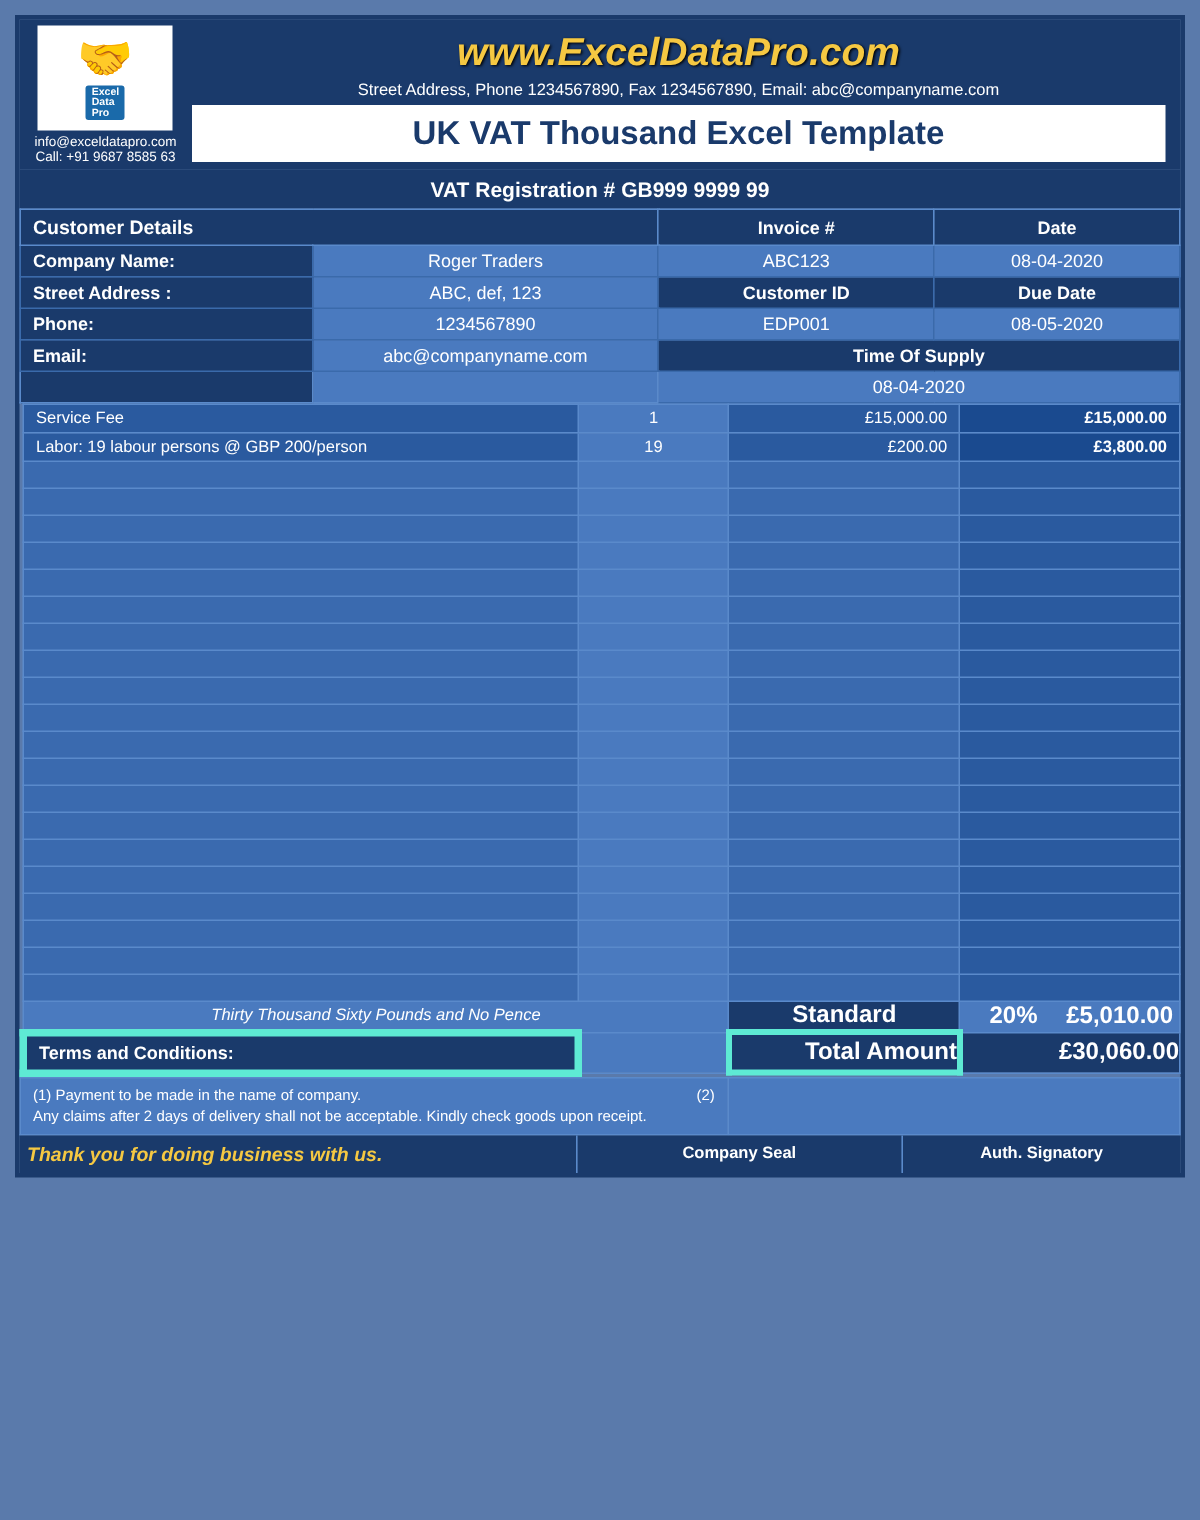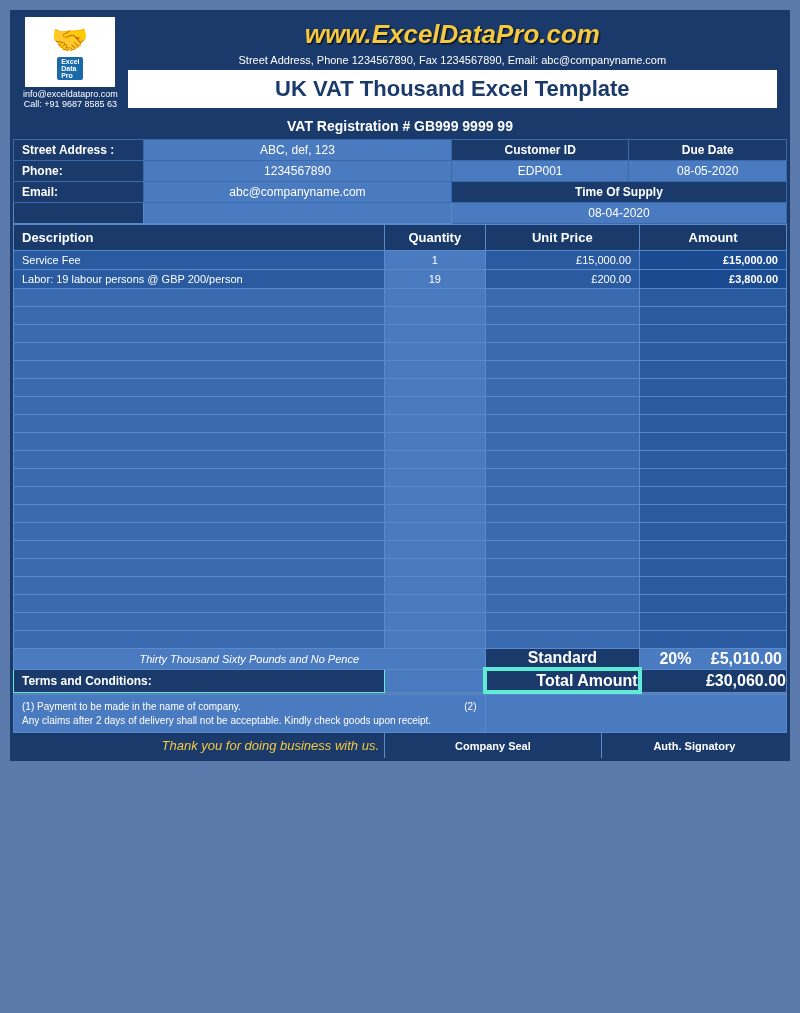--- a/index.html
+++ b/index.html
@@ -252,6 +252,11 @@
 
   <table class="main-table">
     <tbody>
+        <tr>
+      <td colspan="4" class="section-header" style="border:1px solid #5a8acb; width:55%;">Customer Details</td>
+      <td class="invoice-detail-label" style="border:1px solid #5a8acb;">Invoice #</td>
+      <td class="invoice-detail-label" style="border:1px solid #5a8acb;">Date</td>
+    </tr>
     <tr class="customer-row">
       <td class="label-cell">Street Address :</td>
       <td colspan="3" class="value-cell">ABC, def, 123</td>

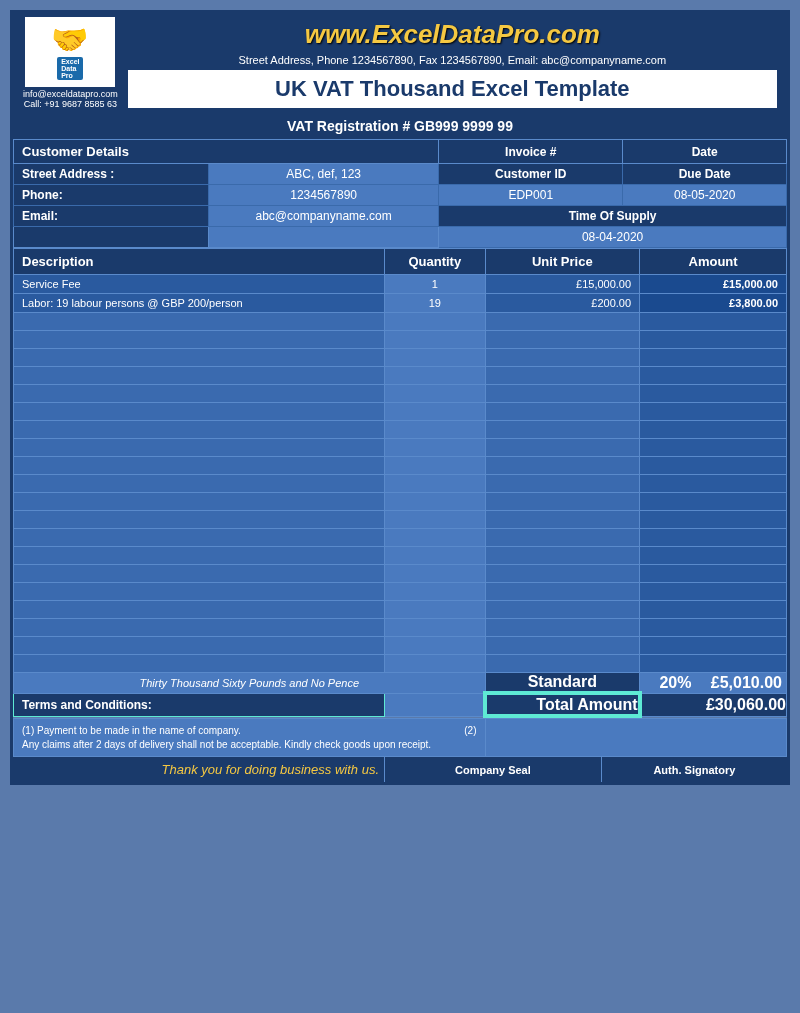--- a/index.html
+++ b/index.html
@@ -258,6 +258,12 @@
       <td class="invoice-detail-label" style="border:1px solid #5a8acb;">Date</td>
     </tr>
     <tr class="customer-row">
+      <td class="label-cell" style="width:120px;">Company Name:</td>
+      <td colspan="3" class="value-cell">Roger Traders</td>
+      <td class="invoice-detail-value">ABC123</td>
+      <td class="invoice-detail-value">08-04-2020</td>
+    </tr>
+    <tr class="customer-row">
       <td class="label-cell">Street Address :</td>
       <td colspan="3" class="value-cell">ABC, def, 123</td>
       <td class="invoice-detail-label">Customer ID</td>

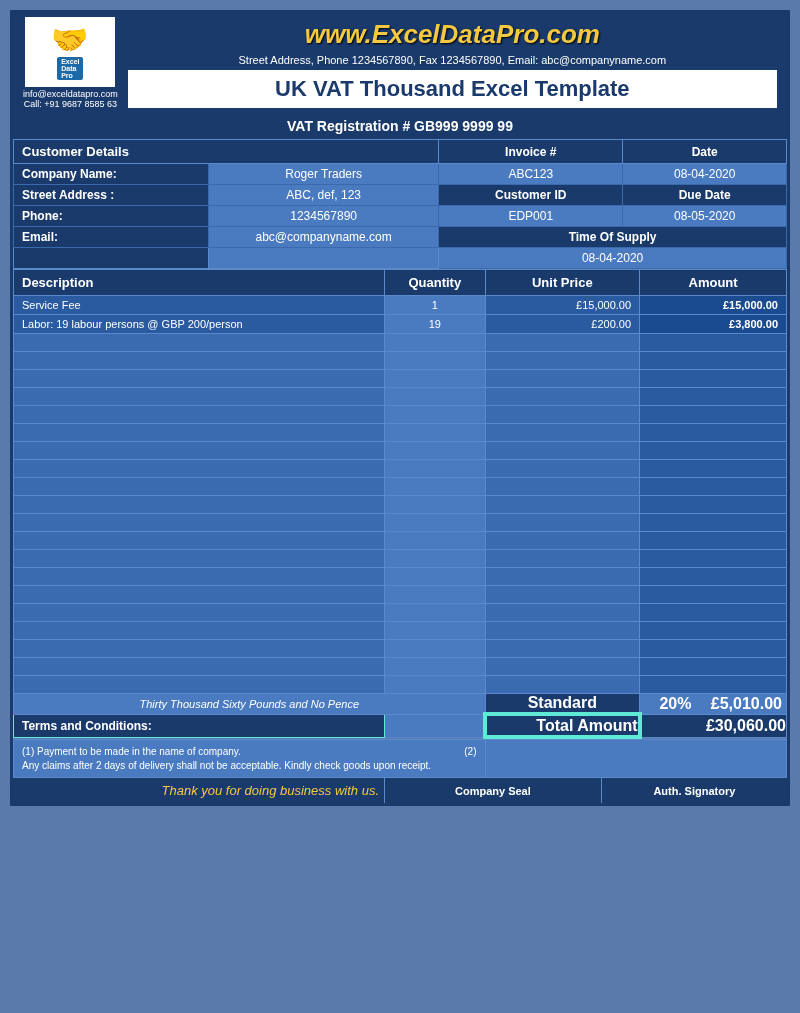--- a/index.html
+++ b/index.html
@@ -296,12 +296,6 @@
       <col style="width:19%">
     </colgroup>
     <tbody>
-        <tr>
-      <td class="col-header left-align">Description</td>
-      <td class="col-header">Quantity</td>
-      <td class="col-header">Unit Price</td>
-      <td class="col-header">Amount</td>
-    </tr>
 
     <tr class="data-row">
       <td class="desc-cell">Service Fee</td>

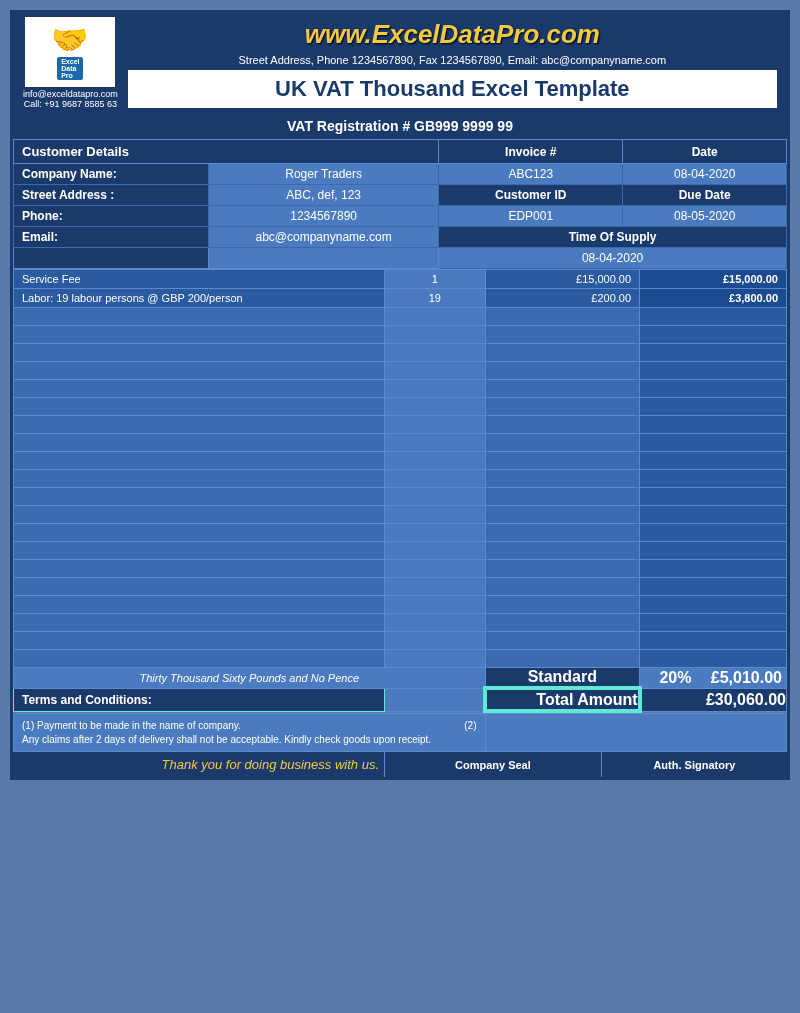--- a/index.html
+++ b/index.html
@@ -444,7 +444,7 @@
     </tr>
 
     <tr>
-      <td class="terms-header" style="border:1px solid #5eead4;">Terms and Conditions:</td>
+      <td class="terms-header" style="border:5px solid #5eead4;">Terms and Conditions:</td>
       <td style="border:1px solid #5a8acb; background:#4a7abf;"></td>
       <td class="total-label" style="border:4px solid #5eead4;">Total Amount</td>
       <td class="total-value" style="border:1px solid #5a8acb;">£30,060.00</td>

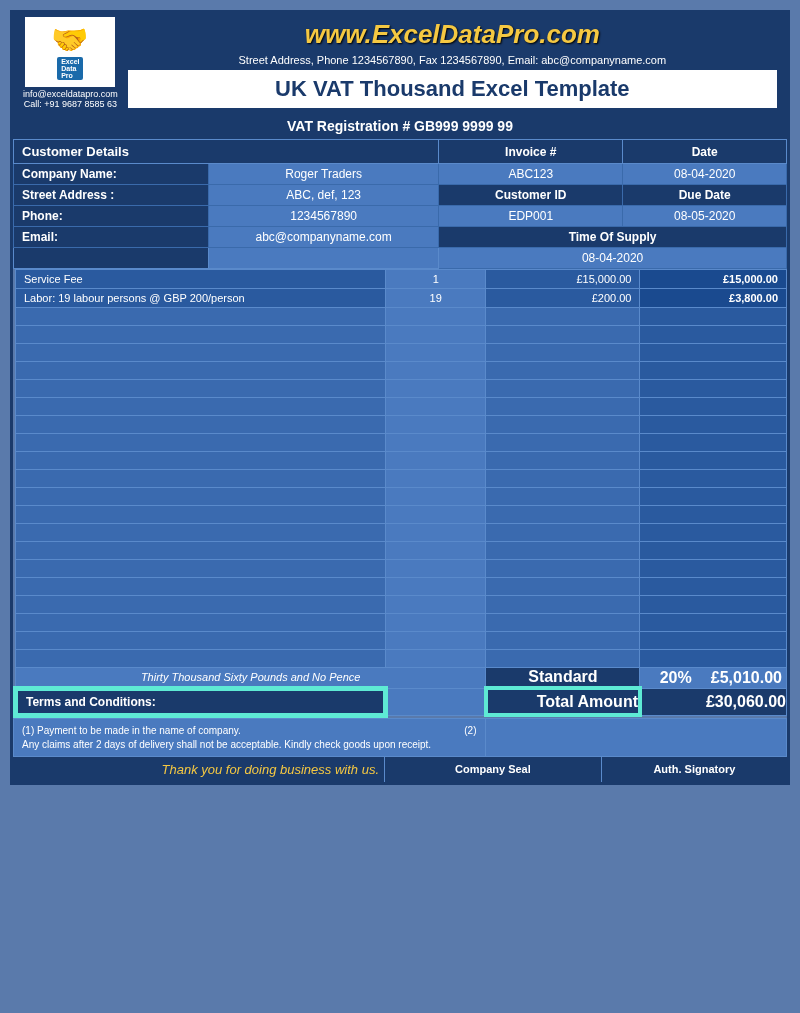--- a/index.html
+++ b/index.html
@@ -198,8 +198,8 @@
     .footer-italic {
       color: #f5c842;
       font-style: italic;
-      font-weight: normal;
-      text-align: right;
+      font-weight: bold;
+      text-align: left;
       font-size: 13px;
       padding: 5px;
     }

